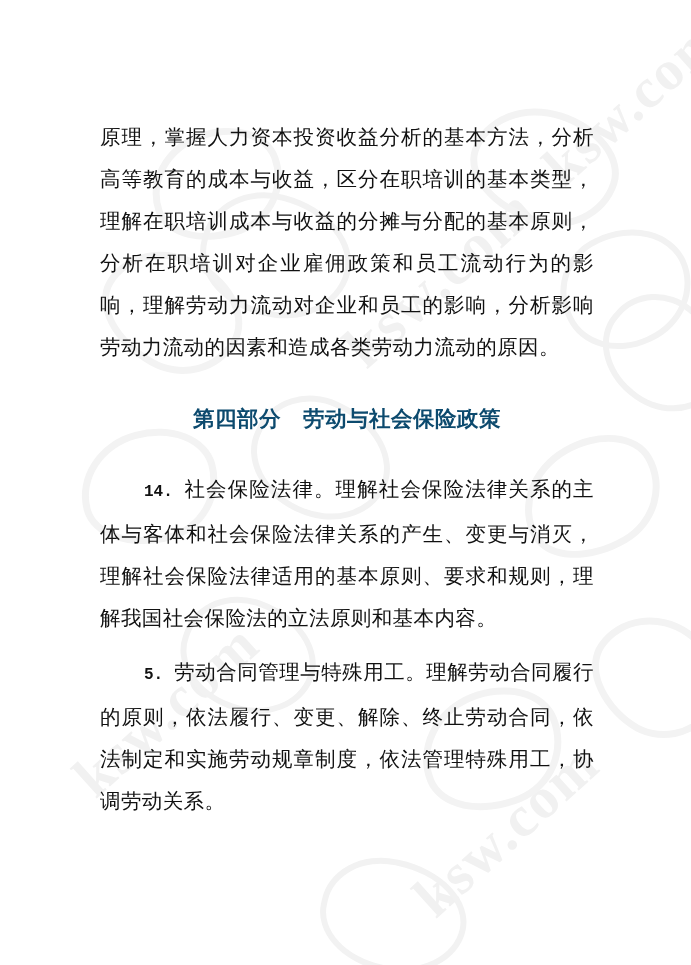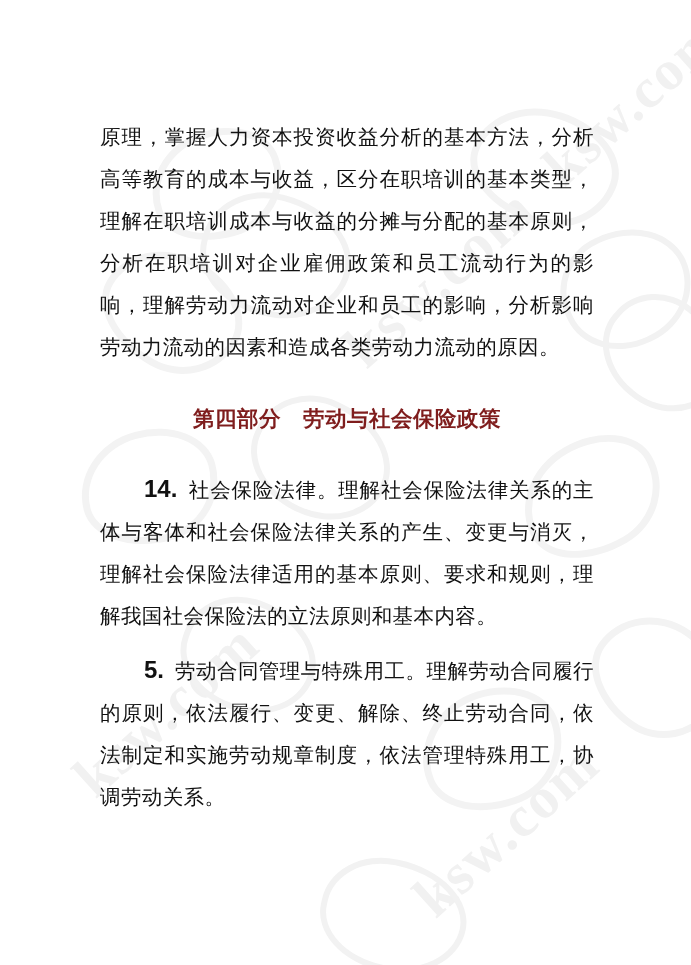--- a/index.html
+++ b/index.html
@@ -83,7 +83,7 @@
   }
 
   .section-heading {
-    color: #7f1d1d;
+    color: #0c4a6e;
     font-family: "DejaVu Sans", "Liberation Sans", sans-serif;
     font-weight: bold;
     font-size: 21.5px;

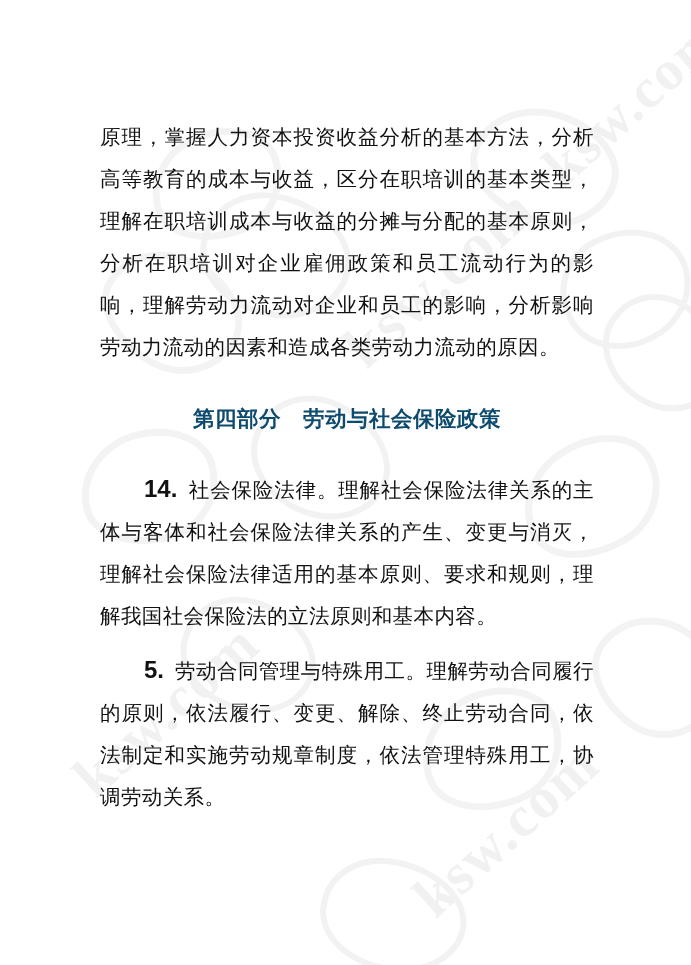--- a/index.html
+++ b/index.html
@@ -98,9 +98,9 @@
   }
 
   .num {
-    font-family: Liberation Sans, sans-serif;
+    font-family: Liberation Mono, monospace;
     font-weight: bold;
-    font-size: 24px;
+    font-size: 16px;
     letter-spacing: 0;
   }
   .num-gap {

